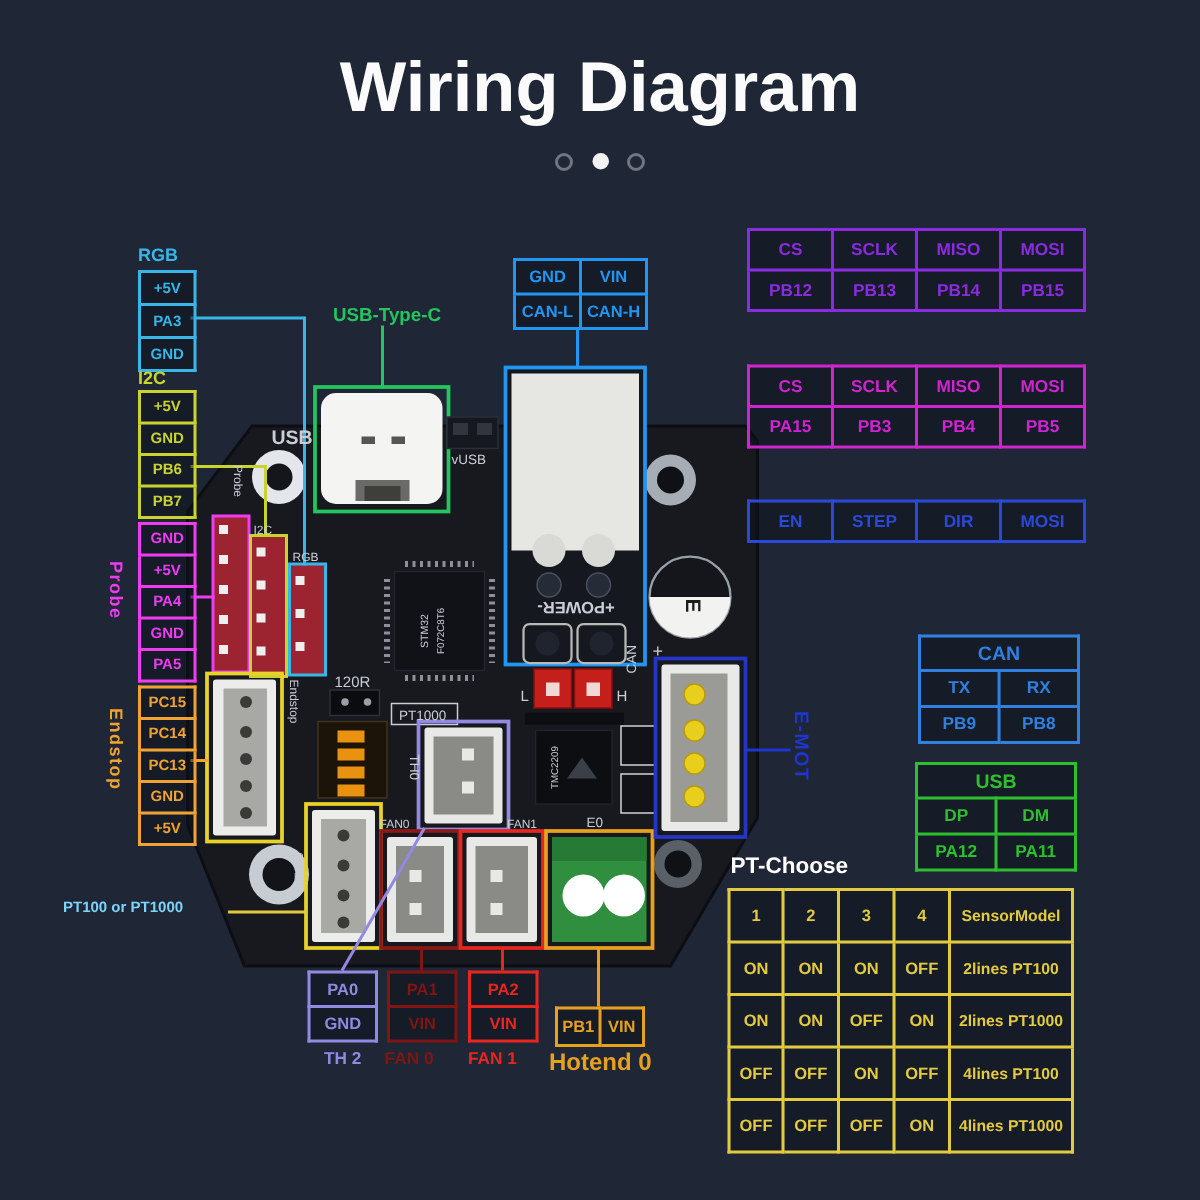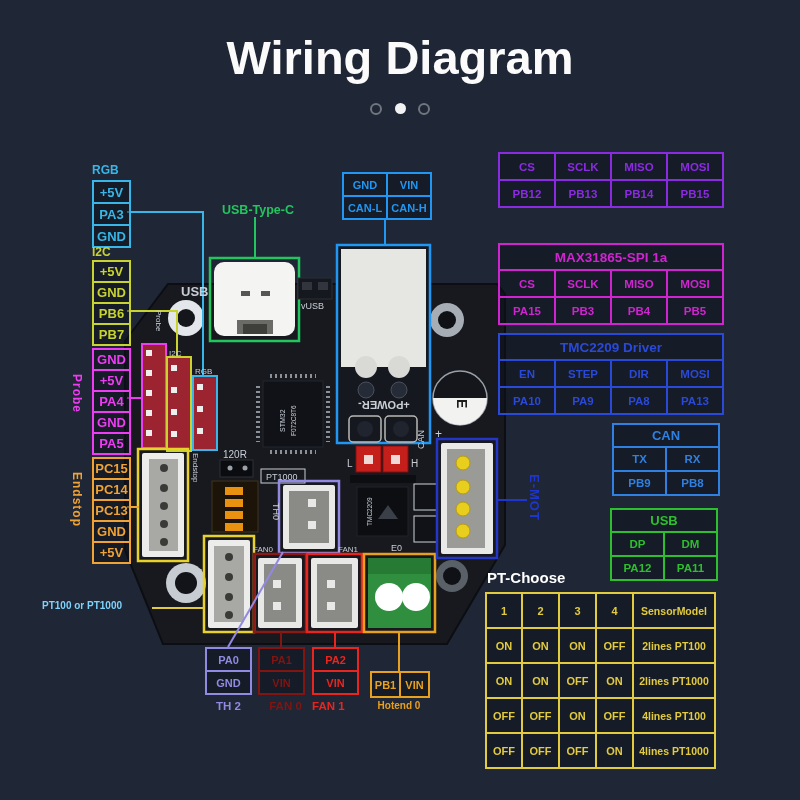--- a/index.html
+++ b/index.html
@@ -20,7 +20,7 @@
   table.t td{border:2px solid var(--c);color:var(--c);background:rgba(12,16,26,.5);
              padding:0;overflow:hidden;white-space:nowrap;}
   
-  .t-l{font-size:13px;}
+  .t-l{font-size:10px;}
   .t-l td{width:35px;height:19px;}
   .t-rgb td{height:20px;}
   

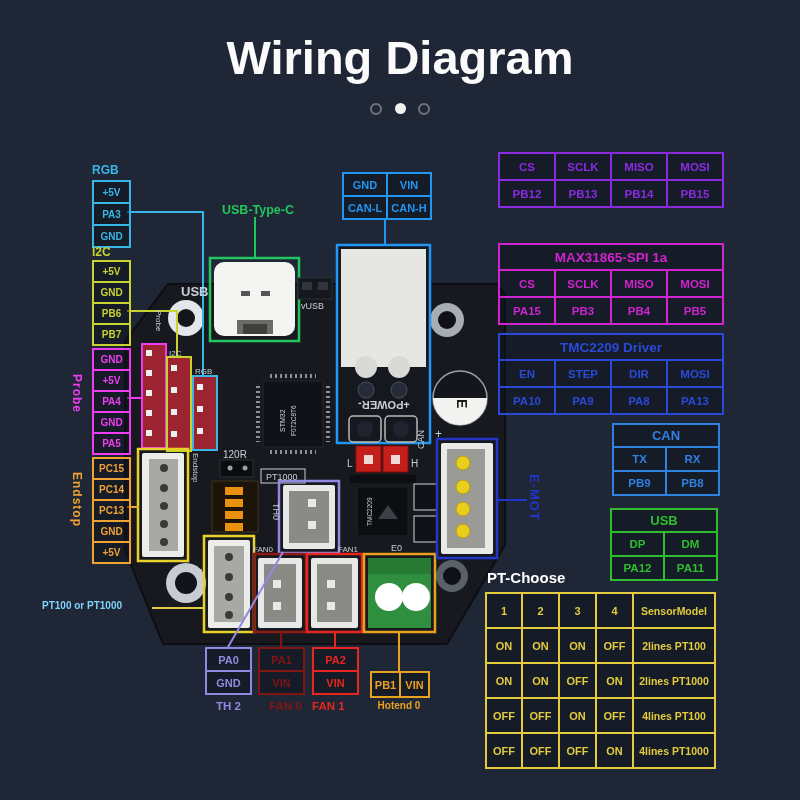--- a/index.html
+++ b/index.html
@@ -387,9 +387,6 @@
         <col style="width:54px">
       </colgroup>
     <tbody>
-        <tr>
-          <td colspan="4" class="ttl">MAX31865-SPI 1a</td>
-        </tr>
     <tr>
       <td>CS</td>
       <td>SCLK</td>

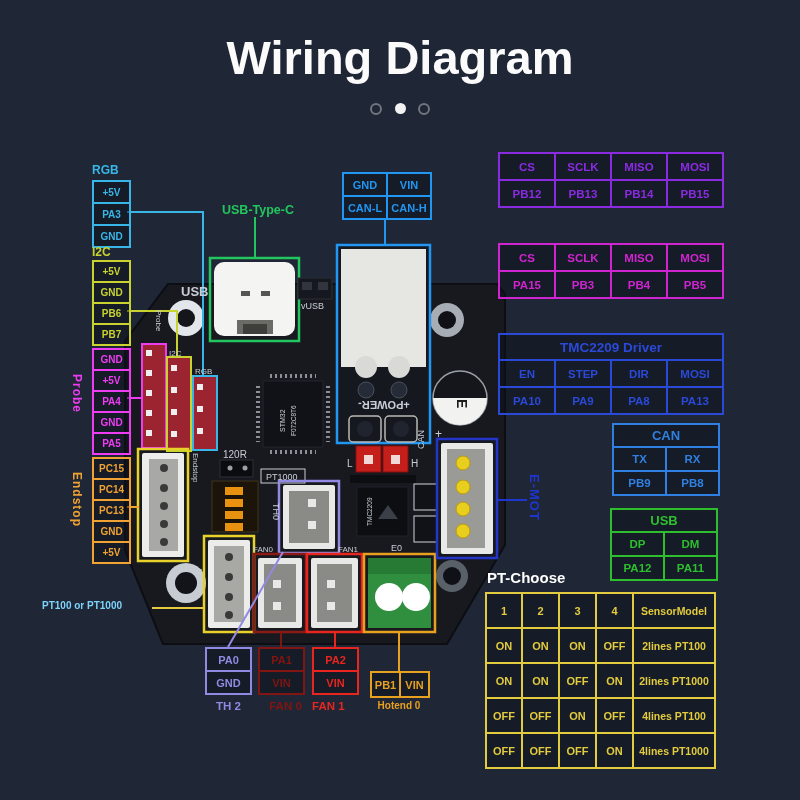--- a/index.html
+++ b/index.html
@@ -410,9 +410,6 @@
         <col style="width:54px">
       </colgroup>
     <tbody>
-        <tr>
-          <td colspan="4" class="ttl">TMC2209 Driver</td>
-        </tr>
     <tr>
       <td>EN</td>
       <td>STEP</td>

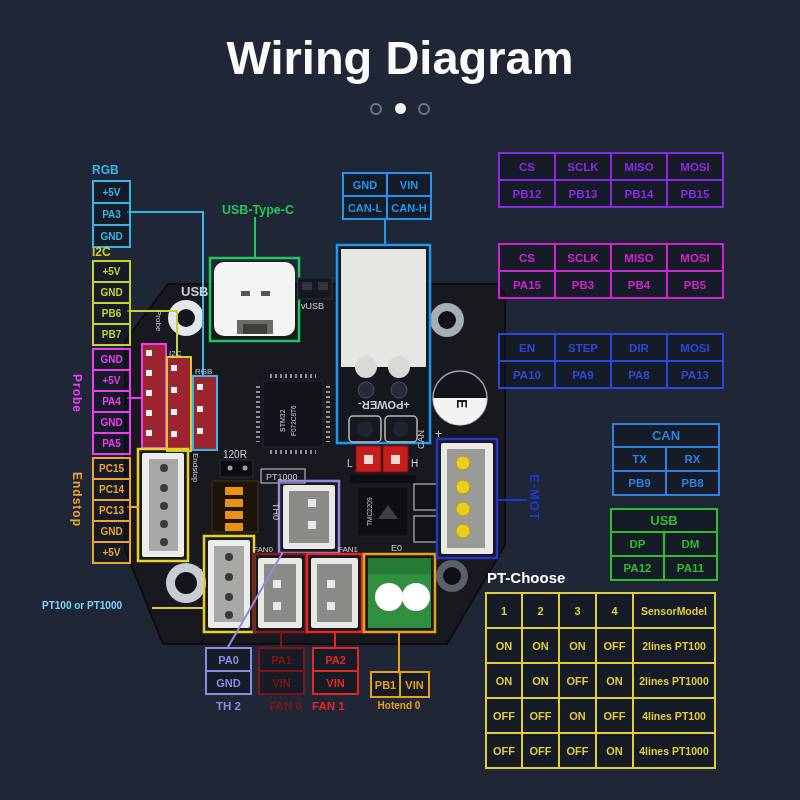--- a/index.html
+++ b/index.html
@@ -416,12 +416,6 @@
       <td>DIR</td>
       <td>MOSI</td>
     </tr>
-    <tr>
-      <td>PA10</td>
-      <td>PA9</td>
-      <td>PA8</td>
-      <td>PA13</td>
-    </tr>
   </tbody>
     </table>
 

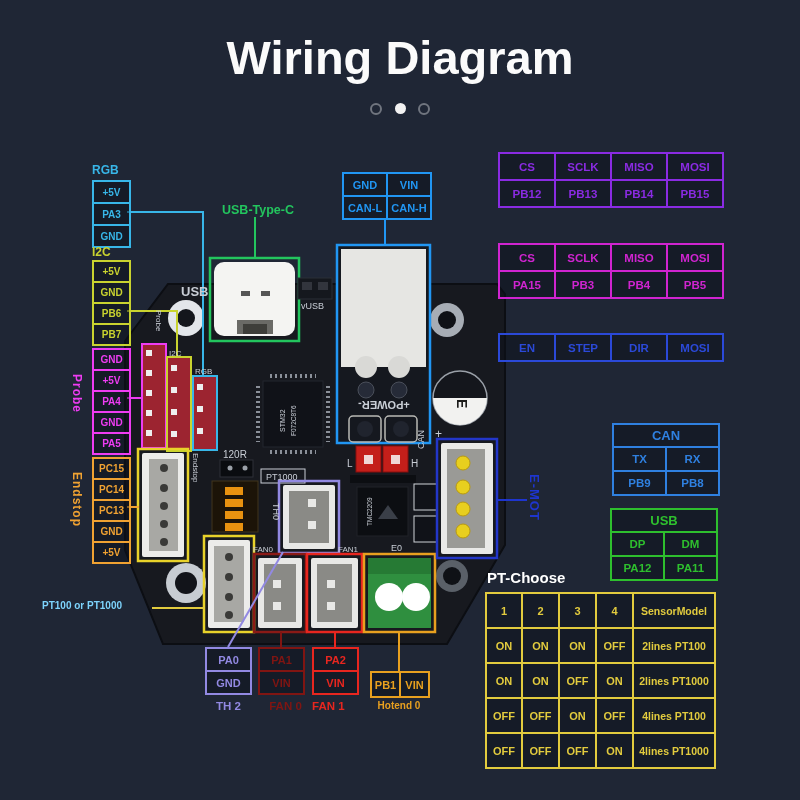--- a/index.html
+++ b/index.html
@@ -531,7 +531,7 @@
         </tr>
   </tbody>
     </table>
-  <div class="lbl" style="left:262px;top:700px;width:47px;text-align:center;font-size:11.5px;font-weight:700;color:#801512">FAN 0</div>
+  <div class="lbl" style="left:242px;top:700px;width:47px;text-align:right;font-size:11.5px;font-weight:700;color:#801512">FAN 0</div>
 
   <table class="t t-b" style="left:312px;top:647px;--c:#e8261f">
     <tbody>

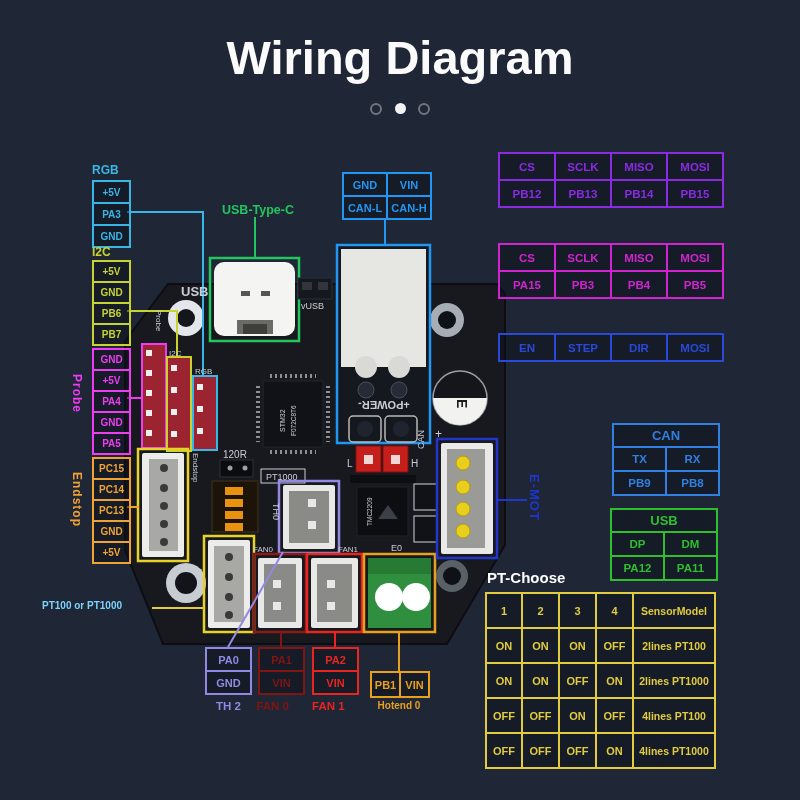--- a/index.html
+++ b/index.html
@@ -557,7 +557,7 @@
     </tr>
   </tbody>
     </table>
-  <div class="lbl" style="left:366px;top:700px;width:66px;text-align:center;font-size:10px;font-weight:700;color:#e8a01f">Hotend 0</div>
+  <div class="lbl" style="left:366px;top:700px;width:66px;text-align:center;font-size:16px;font-weight:700;color:#e8a01f">Hotend 0</div>
 
 </div>
 

